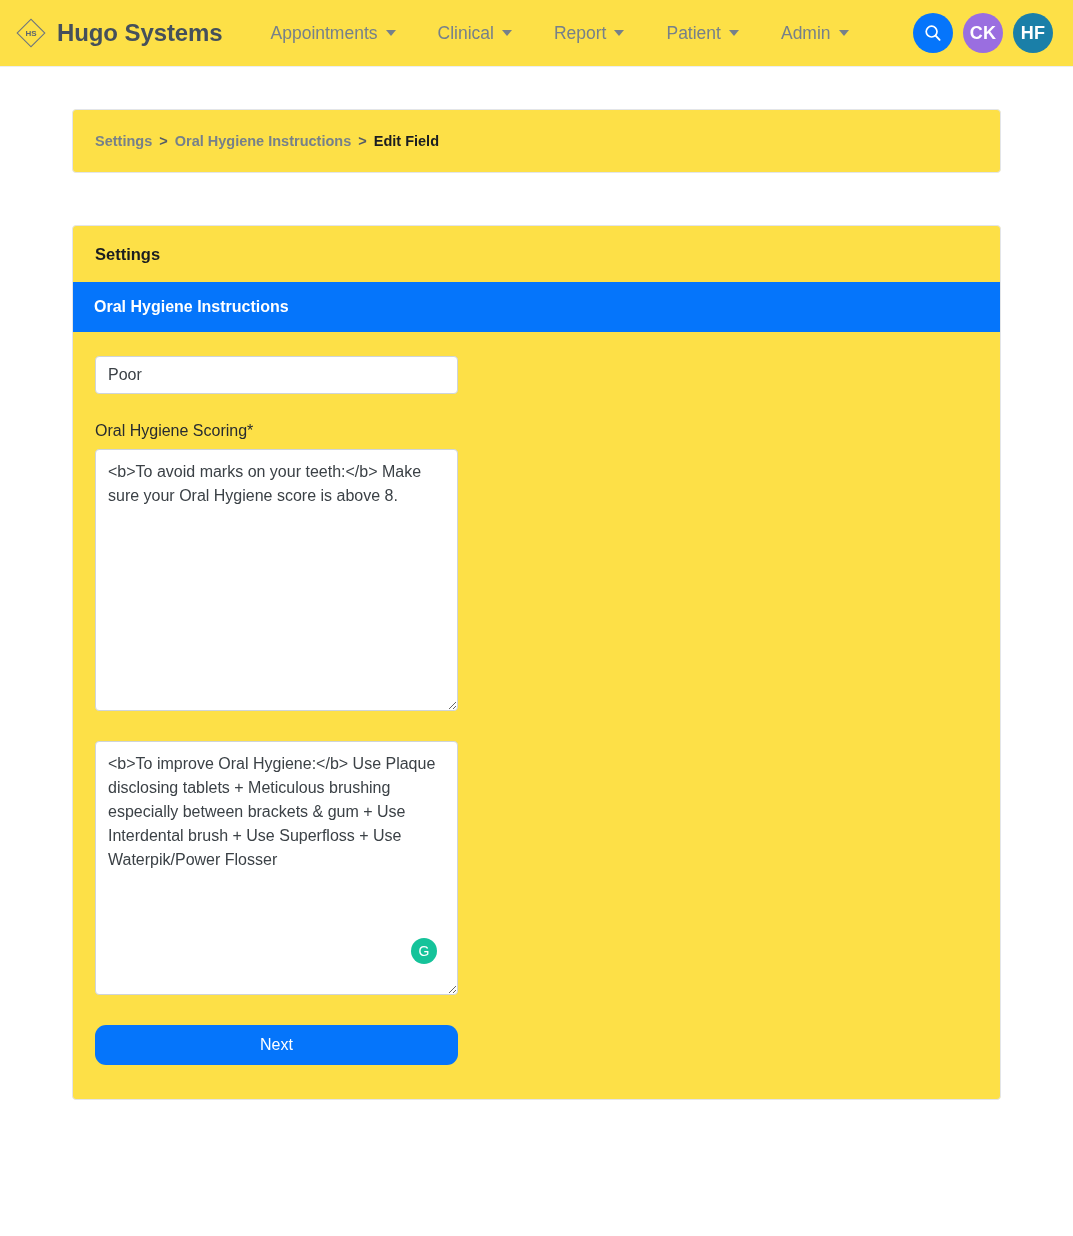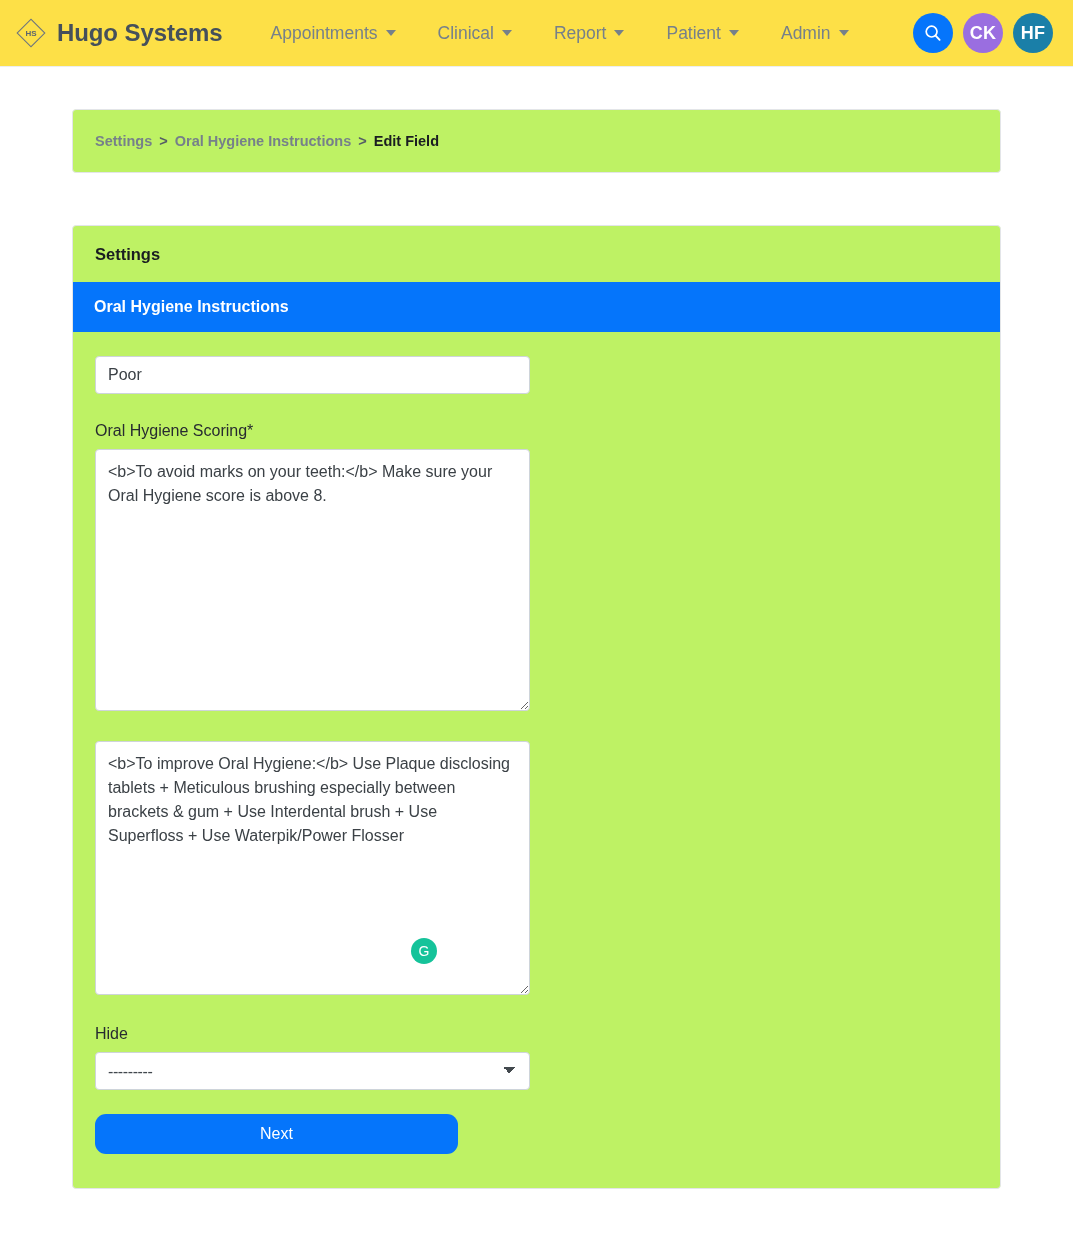--- a/index.html
+++ b/index.html
@@ -97,7 +97,7 @@
     padding: 0 72px;
   }
   .card {
-    background: #bef264;
+    background: #fde047;
     border: 1px solid #e3e5e8;
     border-radius: 4px;
   }

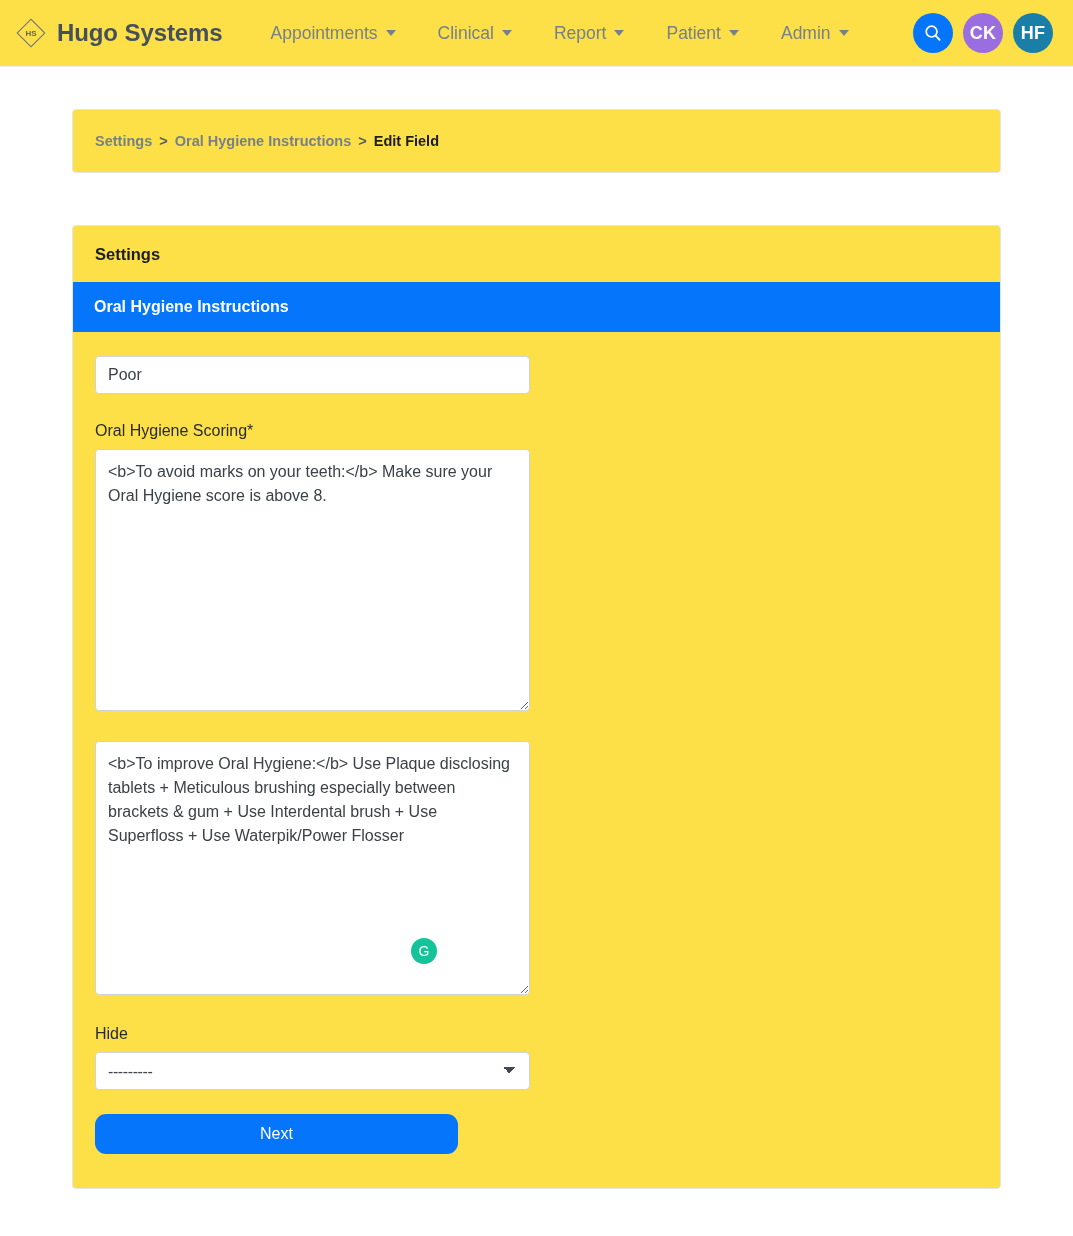--- a/index.html
+++ b/index.html
@@ -140,7 +140,7 @@
     margin-bottom: 9px;
   }
   .control {
-    width: 435px;
+    width: 363px;
     border: 1px solid #ced4da;
     border-radius: 4px;
     background: #ffffff;

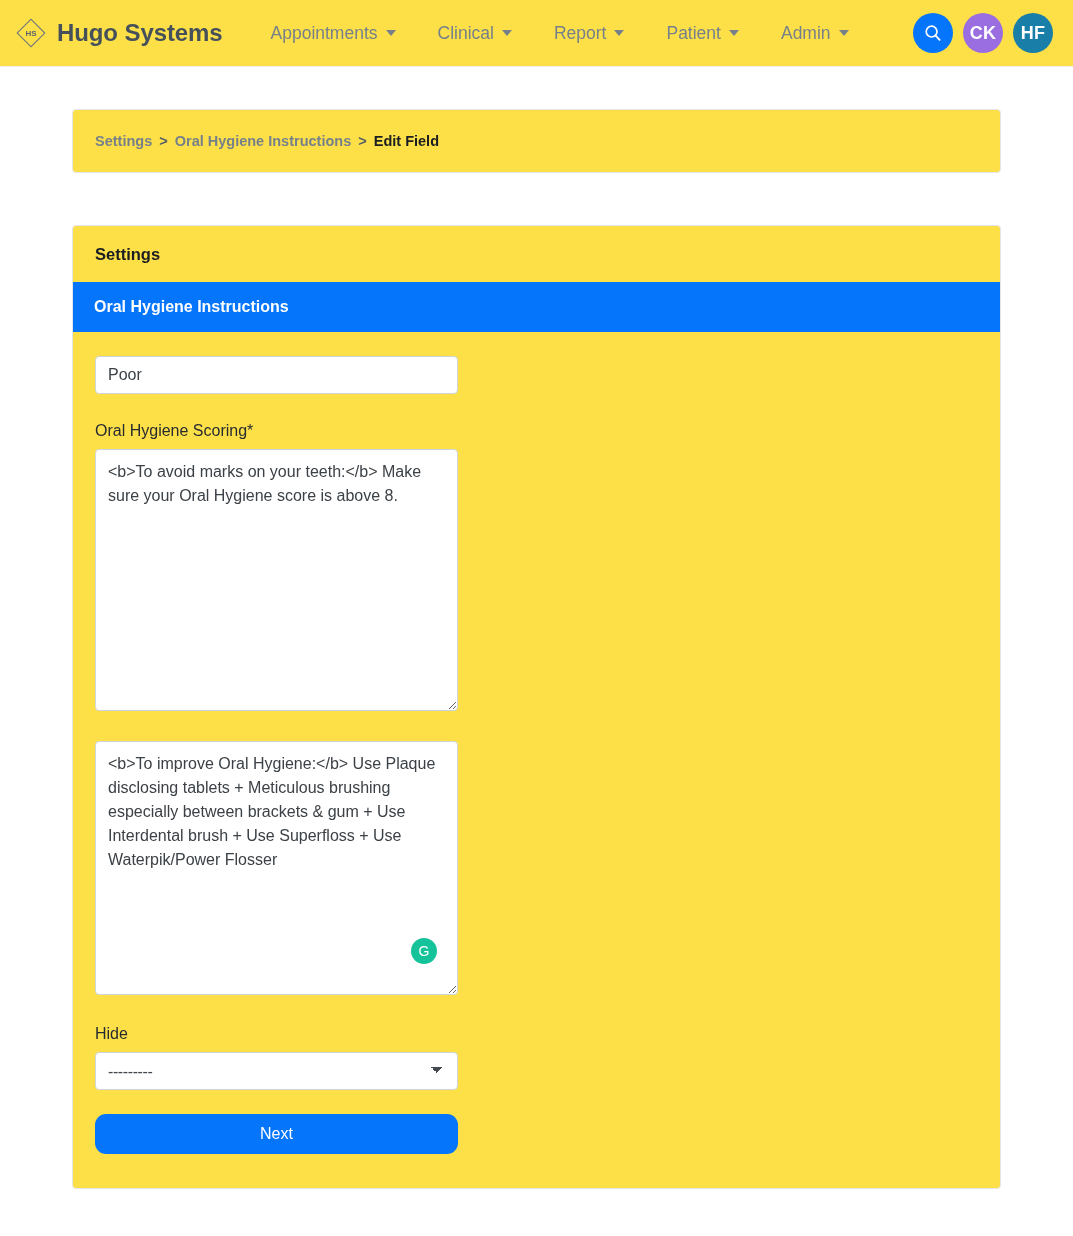--- a/index.html
+++ b/index.html
@@ -301,12 +301,6 @@
         </div>
       </div>
 
-      <div class="field">
-        <label class="field-label">Hide</label>
-        <select class="control">
-          <option>---------</option>
-        </select>
-      </div>
 
       <button class="next-btn" type="button">Next</button>
 

